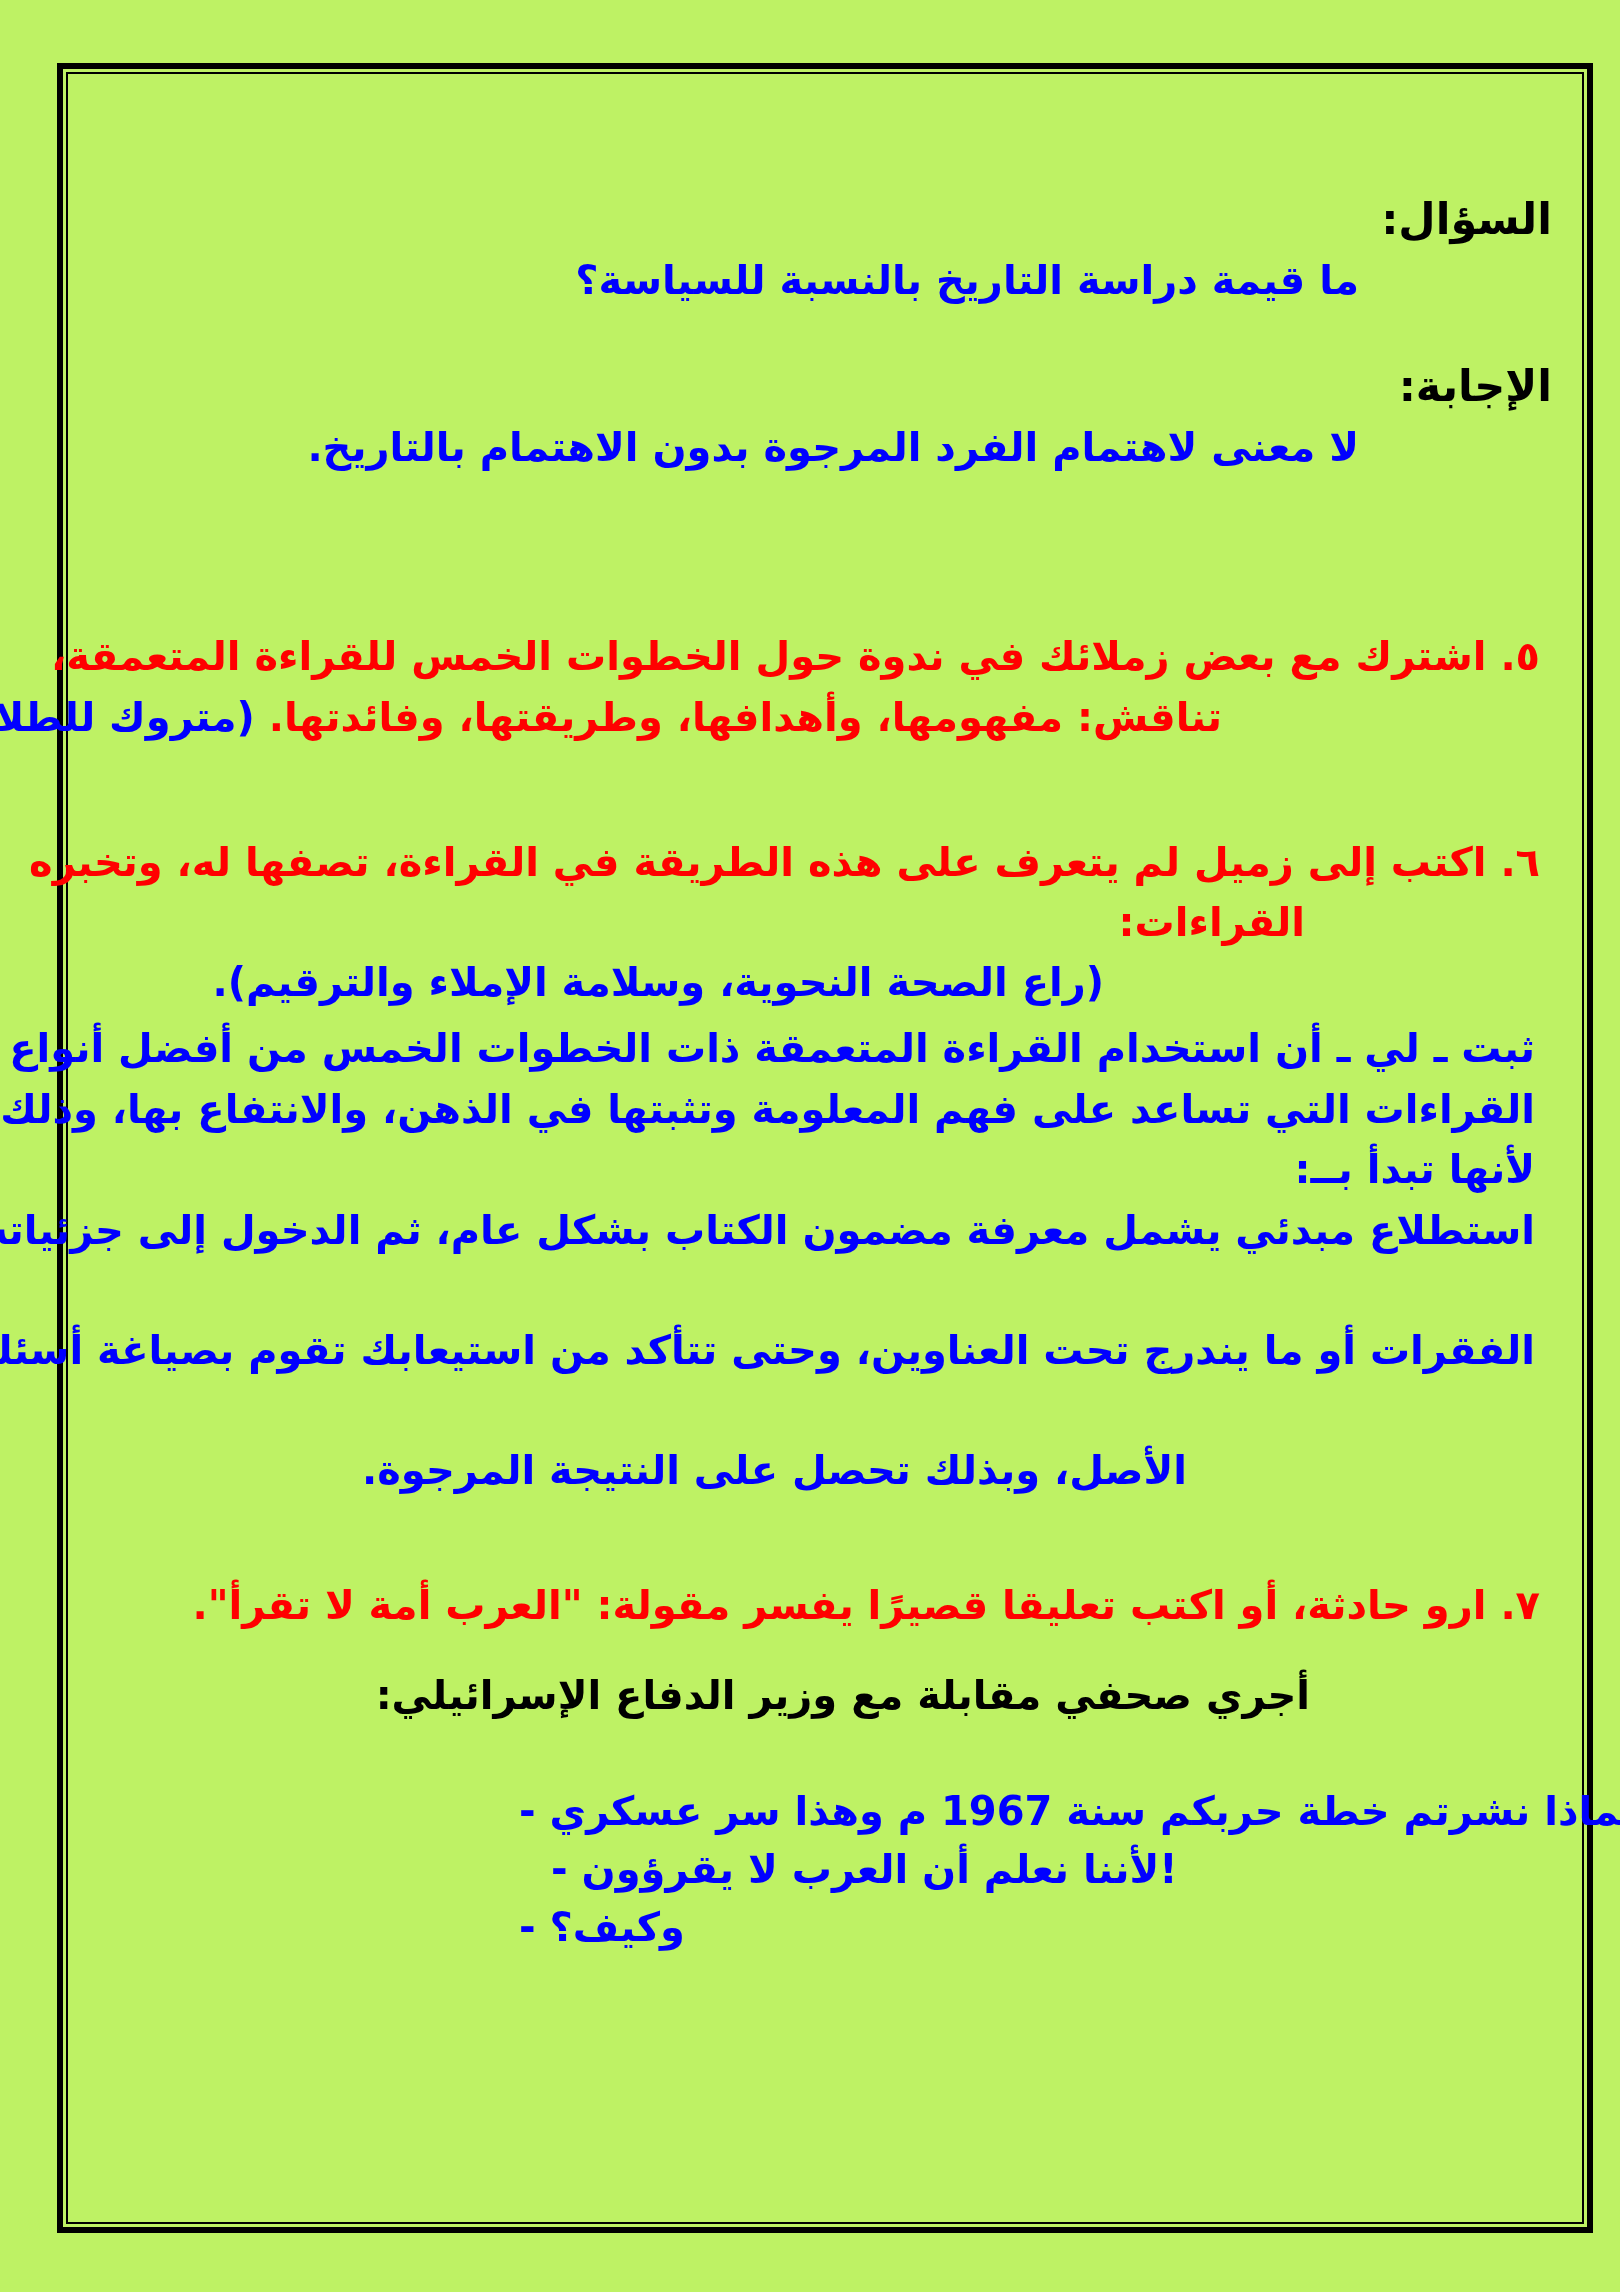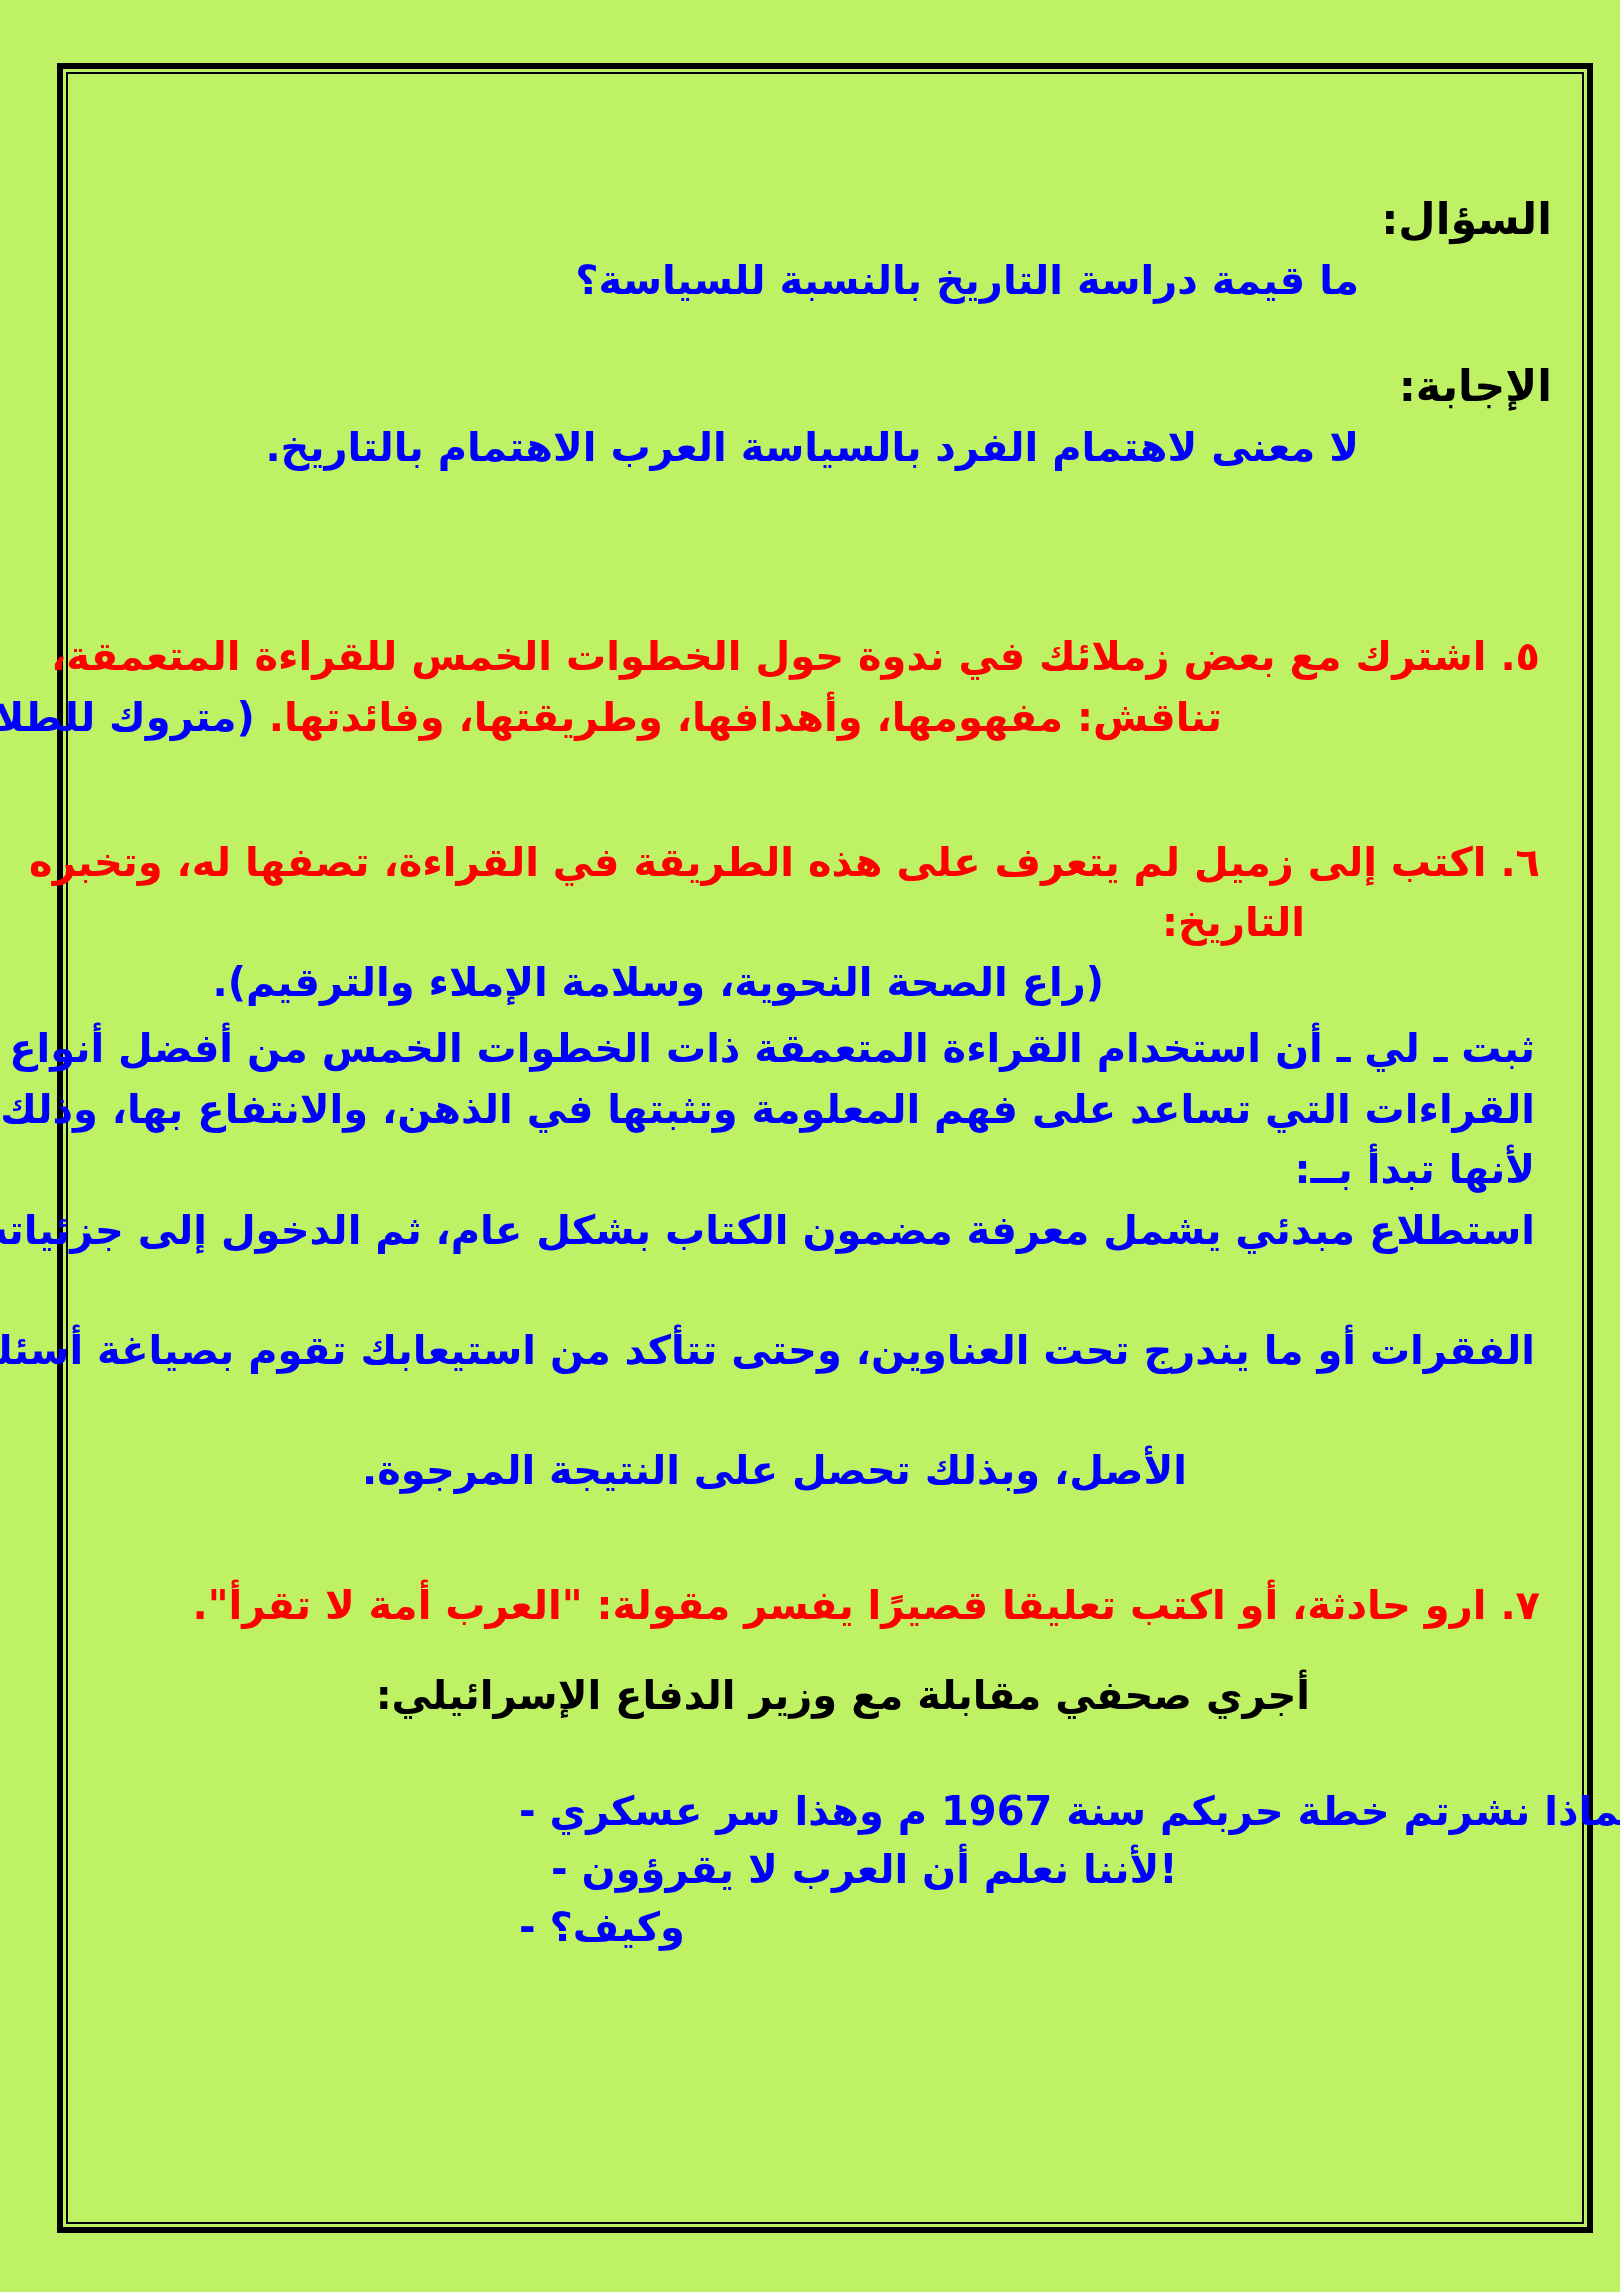--- a/index.html
+++ b/index.html
@@ -72,7 +72,7 @@
   <div class="line c-blue l-question">ما قيمة دراسة التاريخ بالنسبة للسياسة؟</div>
 
   <div class="line heading c-black l-alabel">الإجابة:</div>
-  <div class="line c-blue l-answer">لا معنى لاهتمام الفرد بالسياسة العرب الاهتمام بالتاريخ.</div>
+  <div class="line c-blue l-answer">لا معنى لاهتمام الفرد المرجوة بدون الاهتمام بالتاريخ.</div>
 
   <div class="line c-red l-i5a">٥. اشترك مع بعض زملائك في ندوة حول الخطوات الخمس للقراءة المتعمقة،</div>
   <div class="line l-i5b"><span class="c-red">تناقش: مفهومها، وأهدافها، وطريقتها، وفائدتها. </span><span class="c-blue">(متروك للطلاب)</span></div>

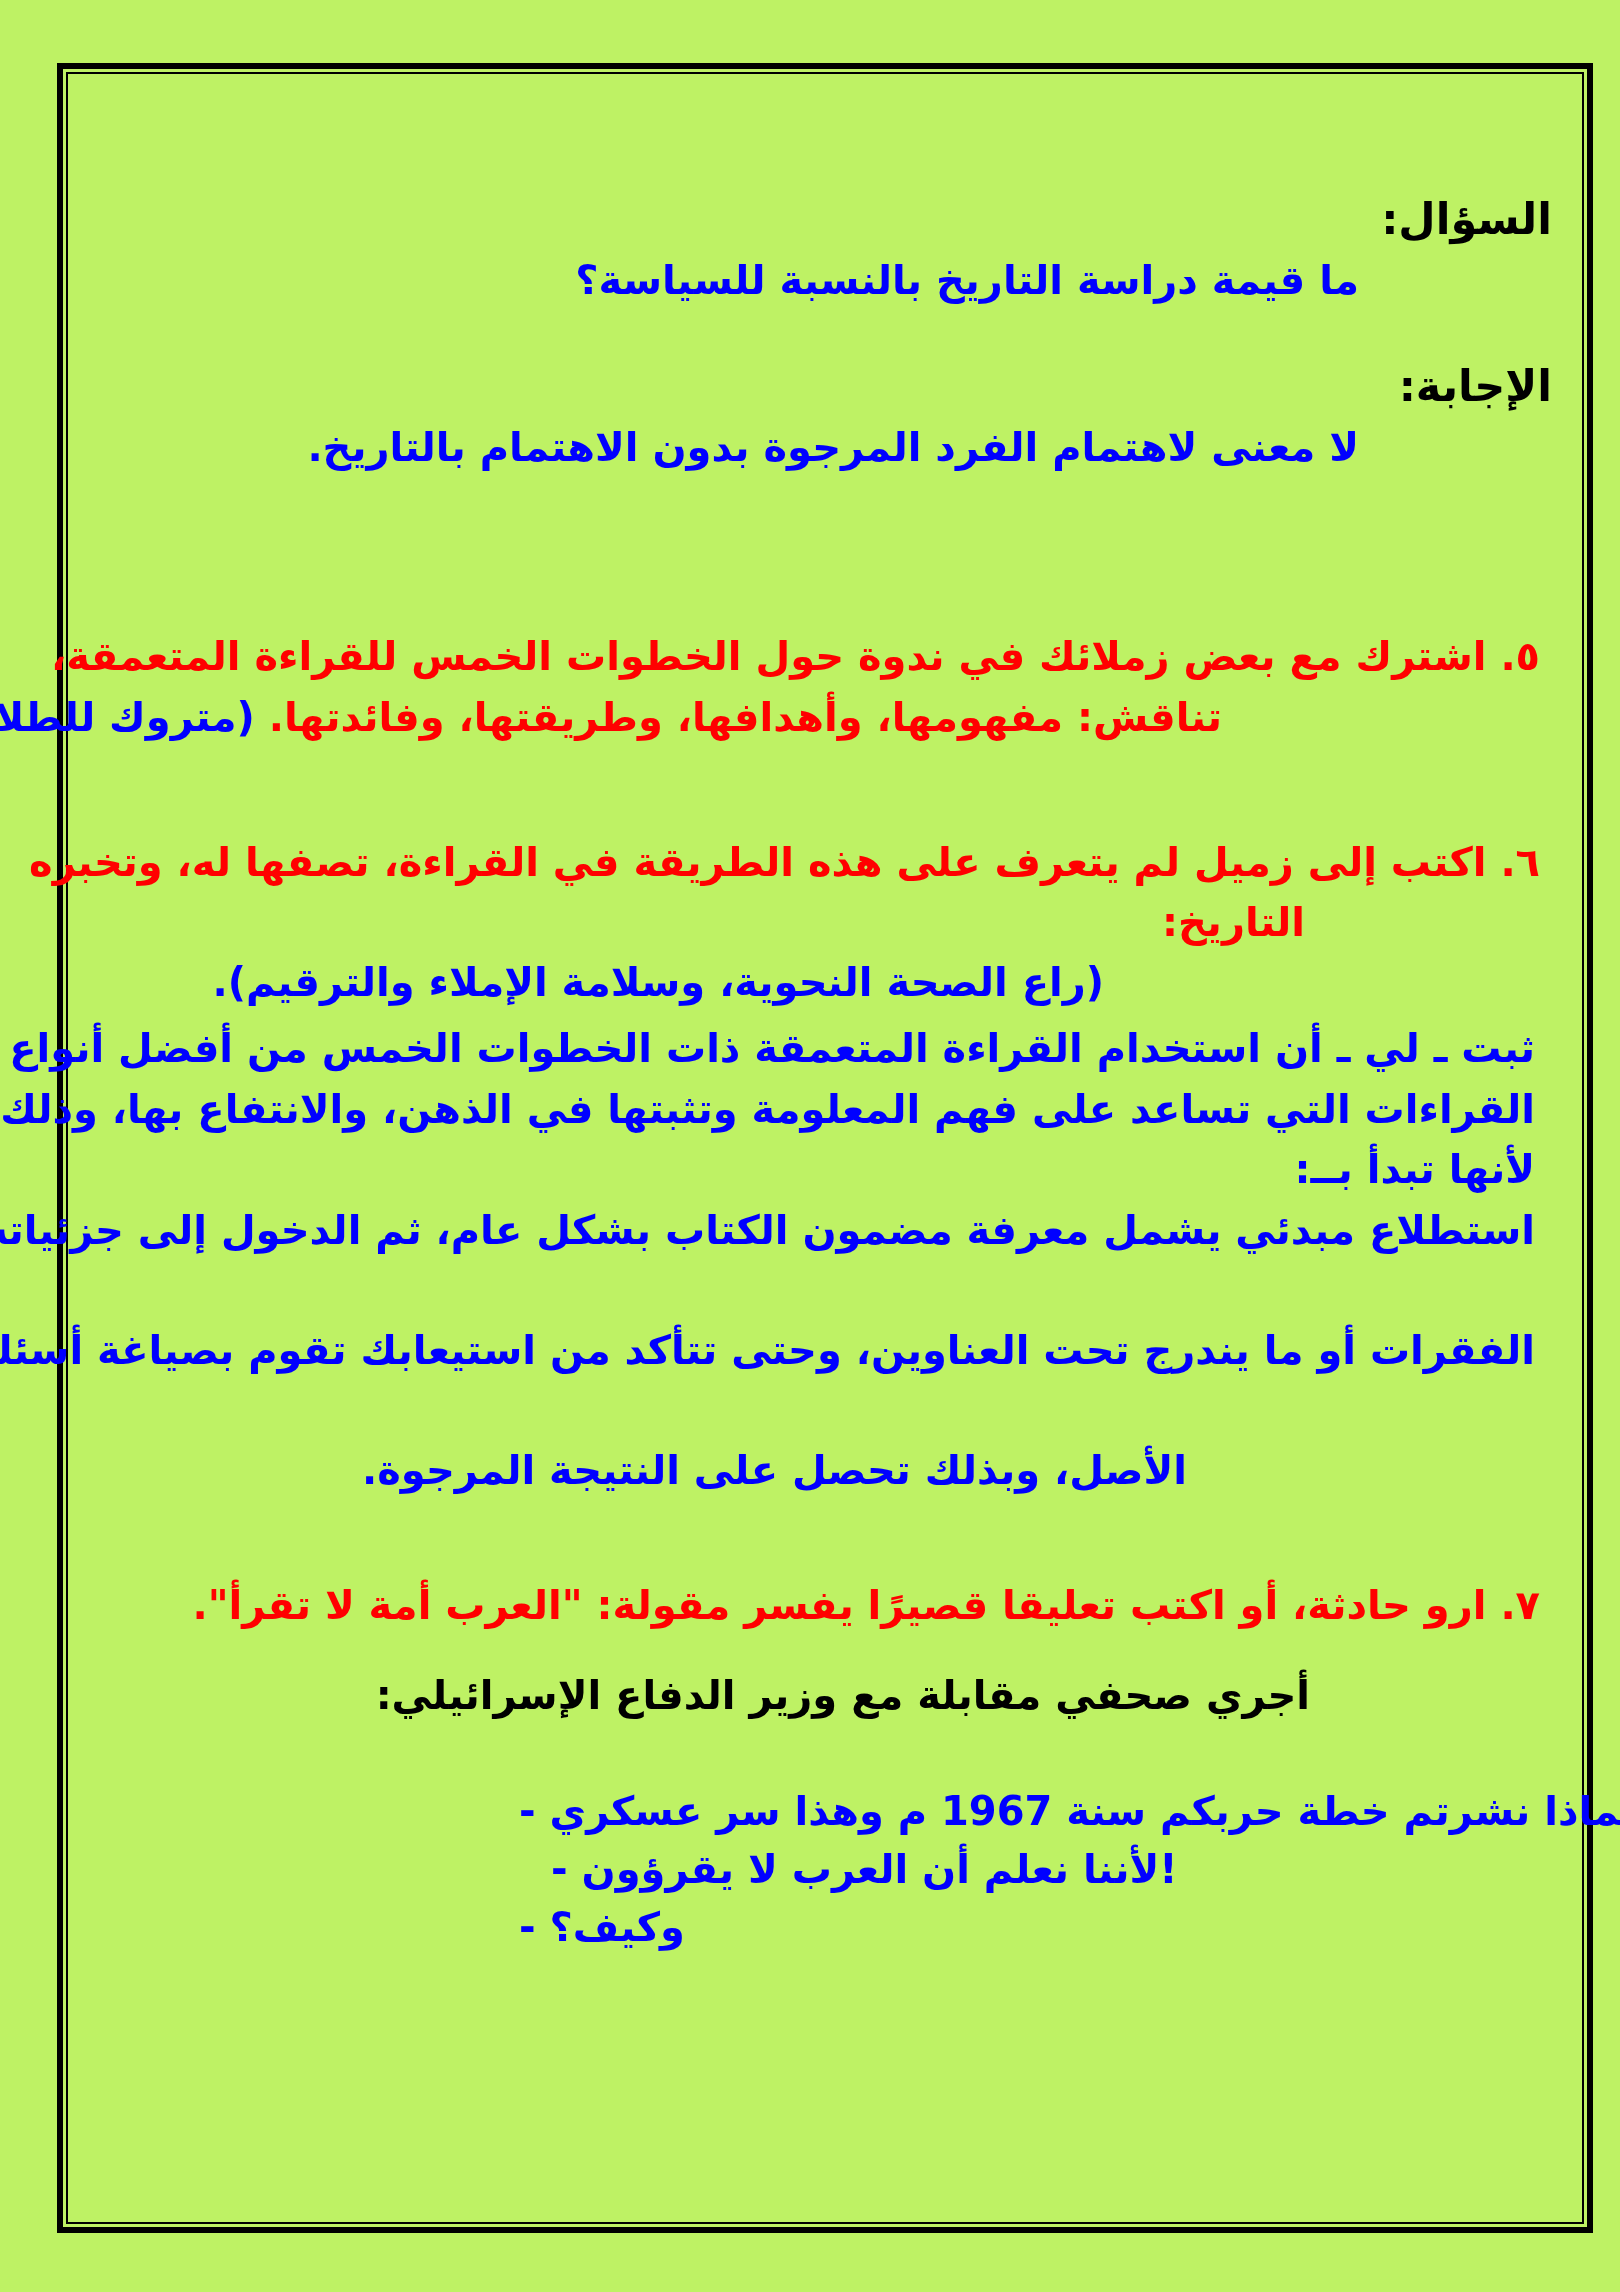--- a/index.html
+++ b/index.html
@@ -78,7 +78,7 @@
   <div class="line l-i5b"><span class="c-red">تناقش: مفهومها، وأهدافها، وطريقتها، وفائدتها. </span><span class="c-blue">(متروك للطلاب)</span></div>
 
   <div class="line c-red l-i6a">٦. اكتب إلى زميل لم يتعرف على هذه الطريقة في القراءة، تصفها له، وتخبره</div>
-  <div class="line c-red l-i6b">التاريخ:</div>
+  <div class="line c-red l-i6b">القراءات:</div>
   <div class="line c-blue l-paren">(راع الصحة النحوية، وسلامة الإملاء والترقيم).</div>
 
   <div class="line c-blue l-p1a">ثبت ـ لي ـ أن استخدام القراءة المتعمقة ذات الخطوات الخمس من أفضل أنواع</div>

